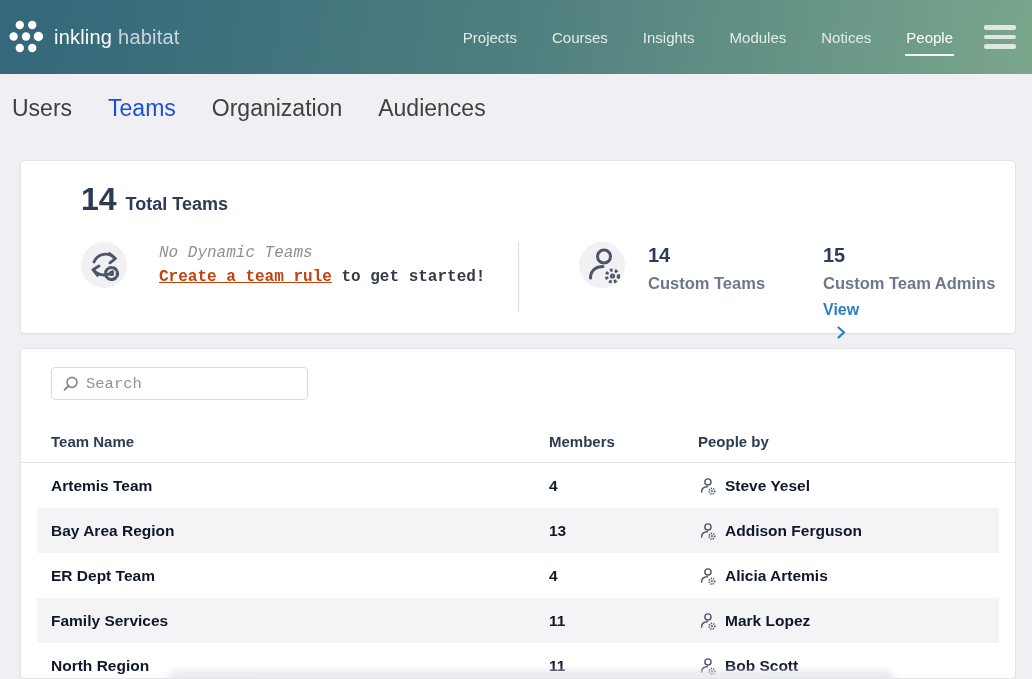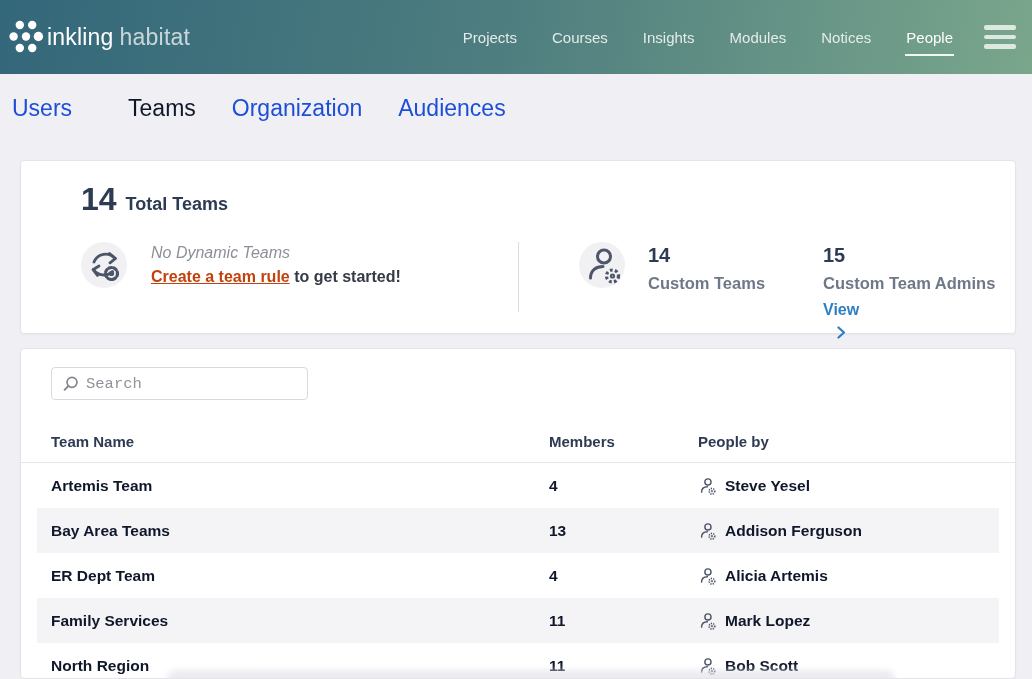--- a/index.html
+++ b/index.html
@@ -21,7 +21,7 @@
   }
   .logo { display:flex; align-items:center; cursor:pointer; }
   .logo svg { display:block; }
-  .logo-text { font-size:23px; letter-spacing:.2px; }
+  .logo-text { margin-left:7px; font-size:20px; letter-spacing:.2px; }
   .logo-primary { color:#ffffff; }
   .logo-secondary { color:rgba(255,255,255,.72); margin-left:6px; }
 

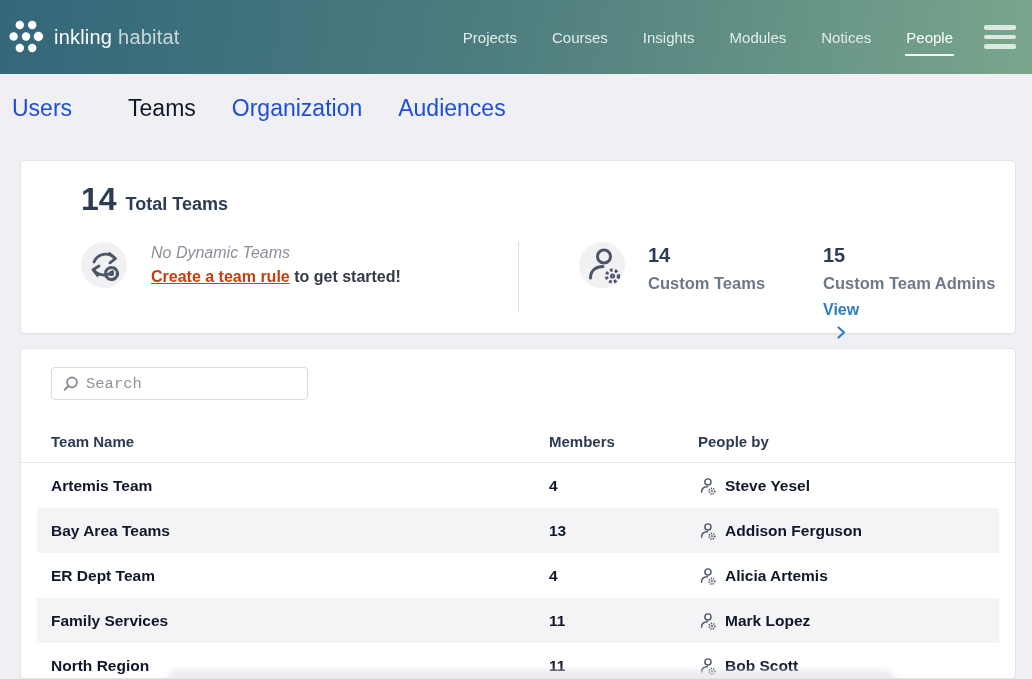--- a/index.html
+++ b/index.html
@@ -40,7 +40,7 @@
 
   
   .tabs { height:69px; background:#f0f0f4; display:flex; align-items:center; padding-left:12px; gap:36px; }
-  .tab { font-size:23px; color:#1d4ed8; cursor:pointer; }
+  .tab { font-size:23px; color:#404040; cursor:pointer; }
   .tab.active { color:#0f172a;margin-left:20px; }
 
   

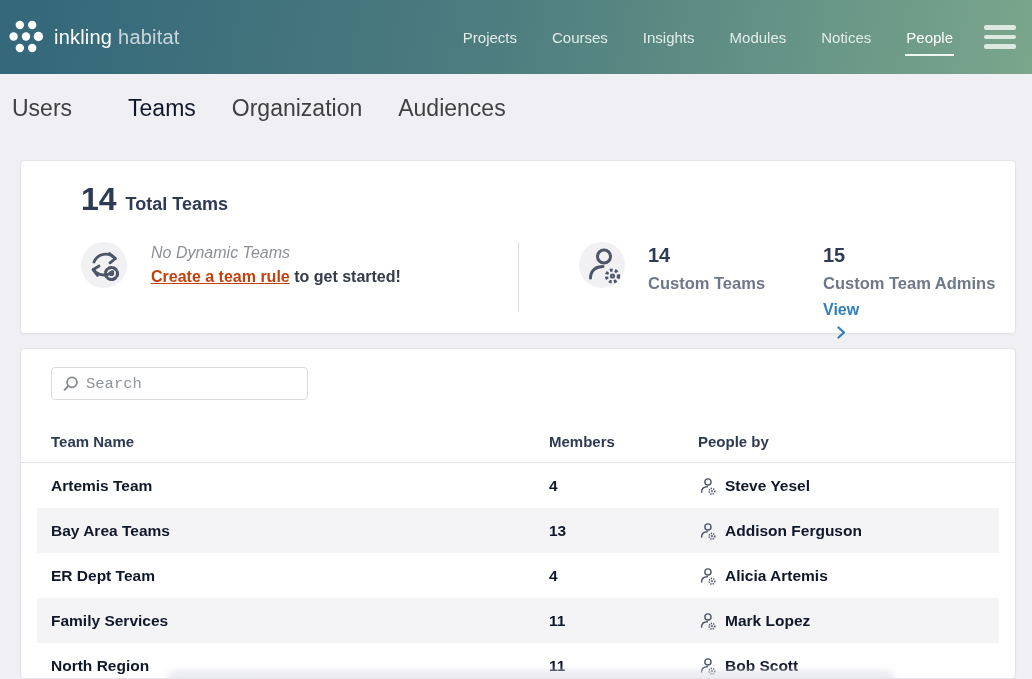--- a/index.html
+++ b/index.html
@@ -41,7 +41,7 @@
   
   .tabs { height:69px; background:#f0f0f4; display:flex; align-items:center; padding-left:12px; gap:36px; }
   .tab { font-size:23px; color:#404040; cursor:pointer; }
-  .tab.active { color:#0f172a;margin-left:20px; }
+  .tab.active { color:#1d4ed8; }
 
   
   .card {

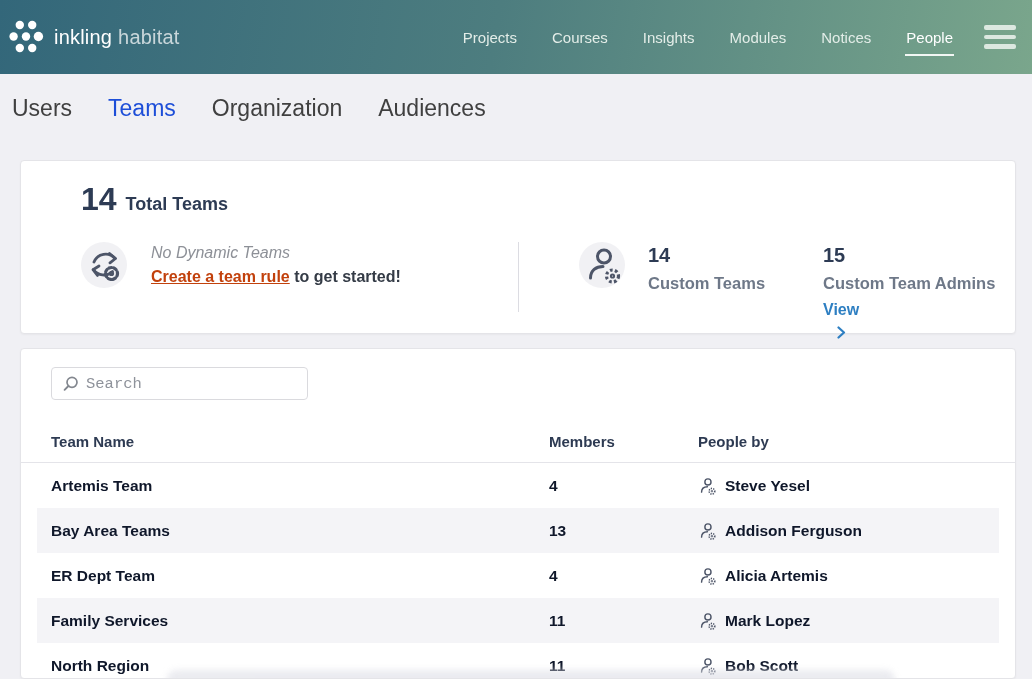--- a/index.html
+++ b/index.html
@@ -60,7 +60,7 @@
     display:flex; align-items:center; justify-content:center; flex:0 0 auto;
   }
   .dynamic-block { display:flex; width:437px; }
-  .dynamic-text { margin-left:24px; padding-top:2px; }
+  .dynamic-text { margin-left:32px; padding-top:2px;font-family:Liberation Mono, monospace; }
   .dynamic-status { font-size:16px; font-style:italic; color:#8d9097; }
   .dynamic-cta { margin-top:6px; font-size:16px; font-weight:600; color:#343b46; }
   .dynamic-cta a { color:#c2410c; text-decoration:underline; cursor:pointer; }

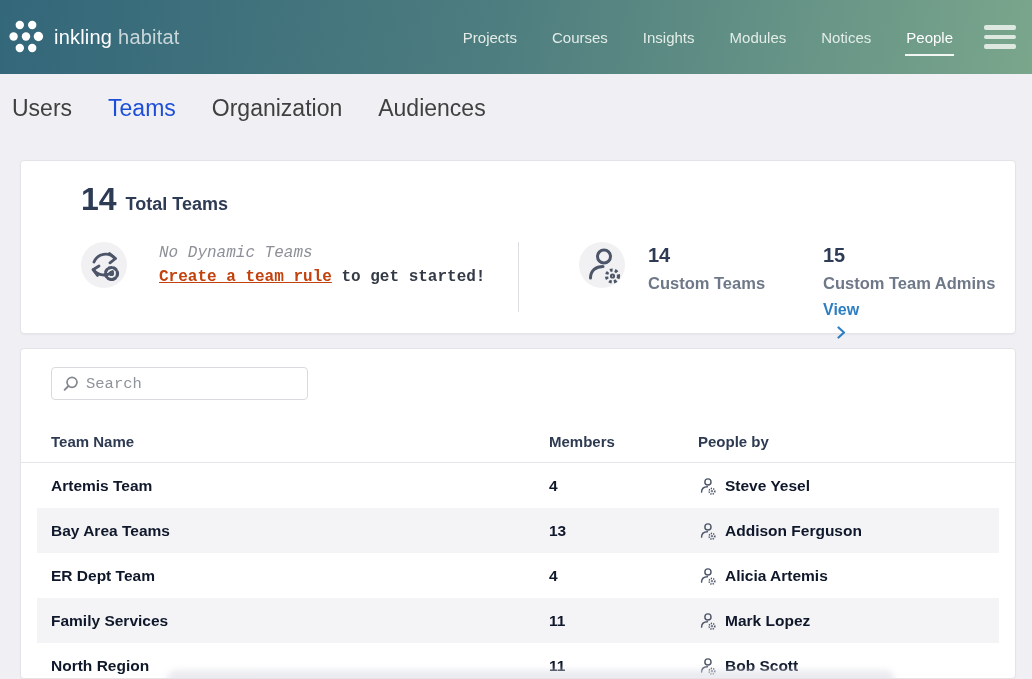--- a/index.html
+++ b/index.html
@@ -247,7 +247,7 @@
         </div>
       </div>
       <div class="trow">
-        <div class="td">Bay Area Teams</div>
+        <div class="td">Bay Area Region</div>
         <div class="td">13</div>
         <div class="td creator-cell">
           <svg width="18" height="18" viewBox="0 0 38 38">

